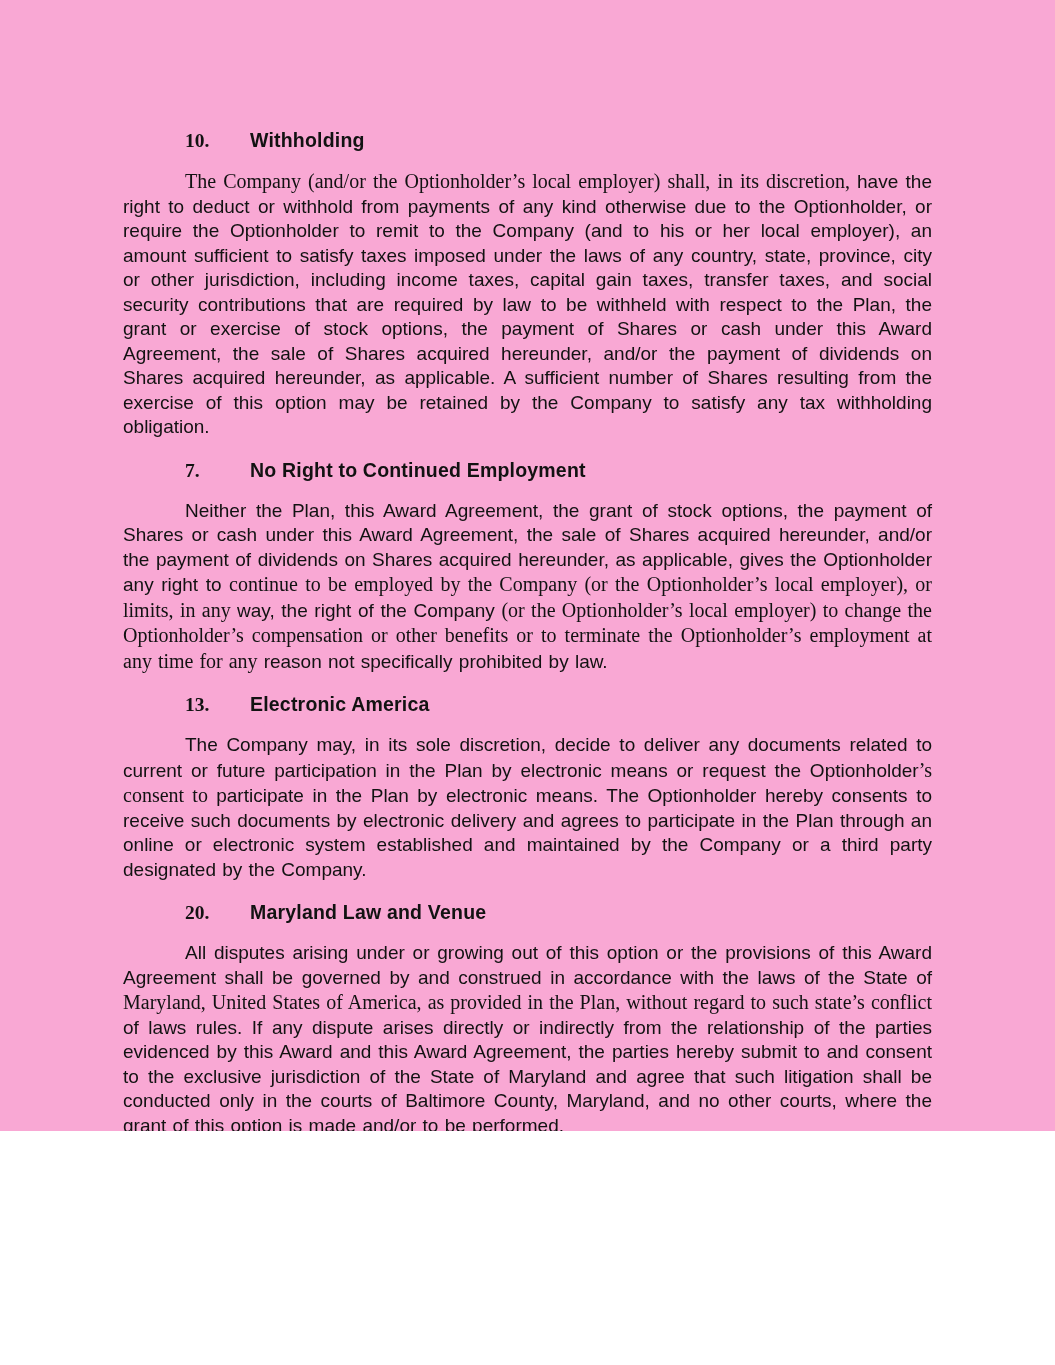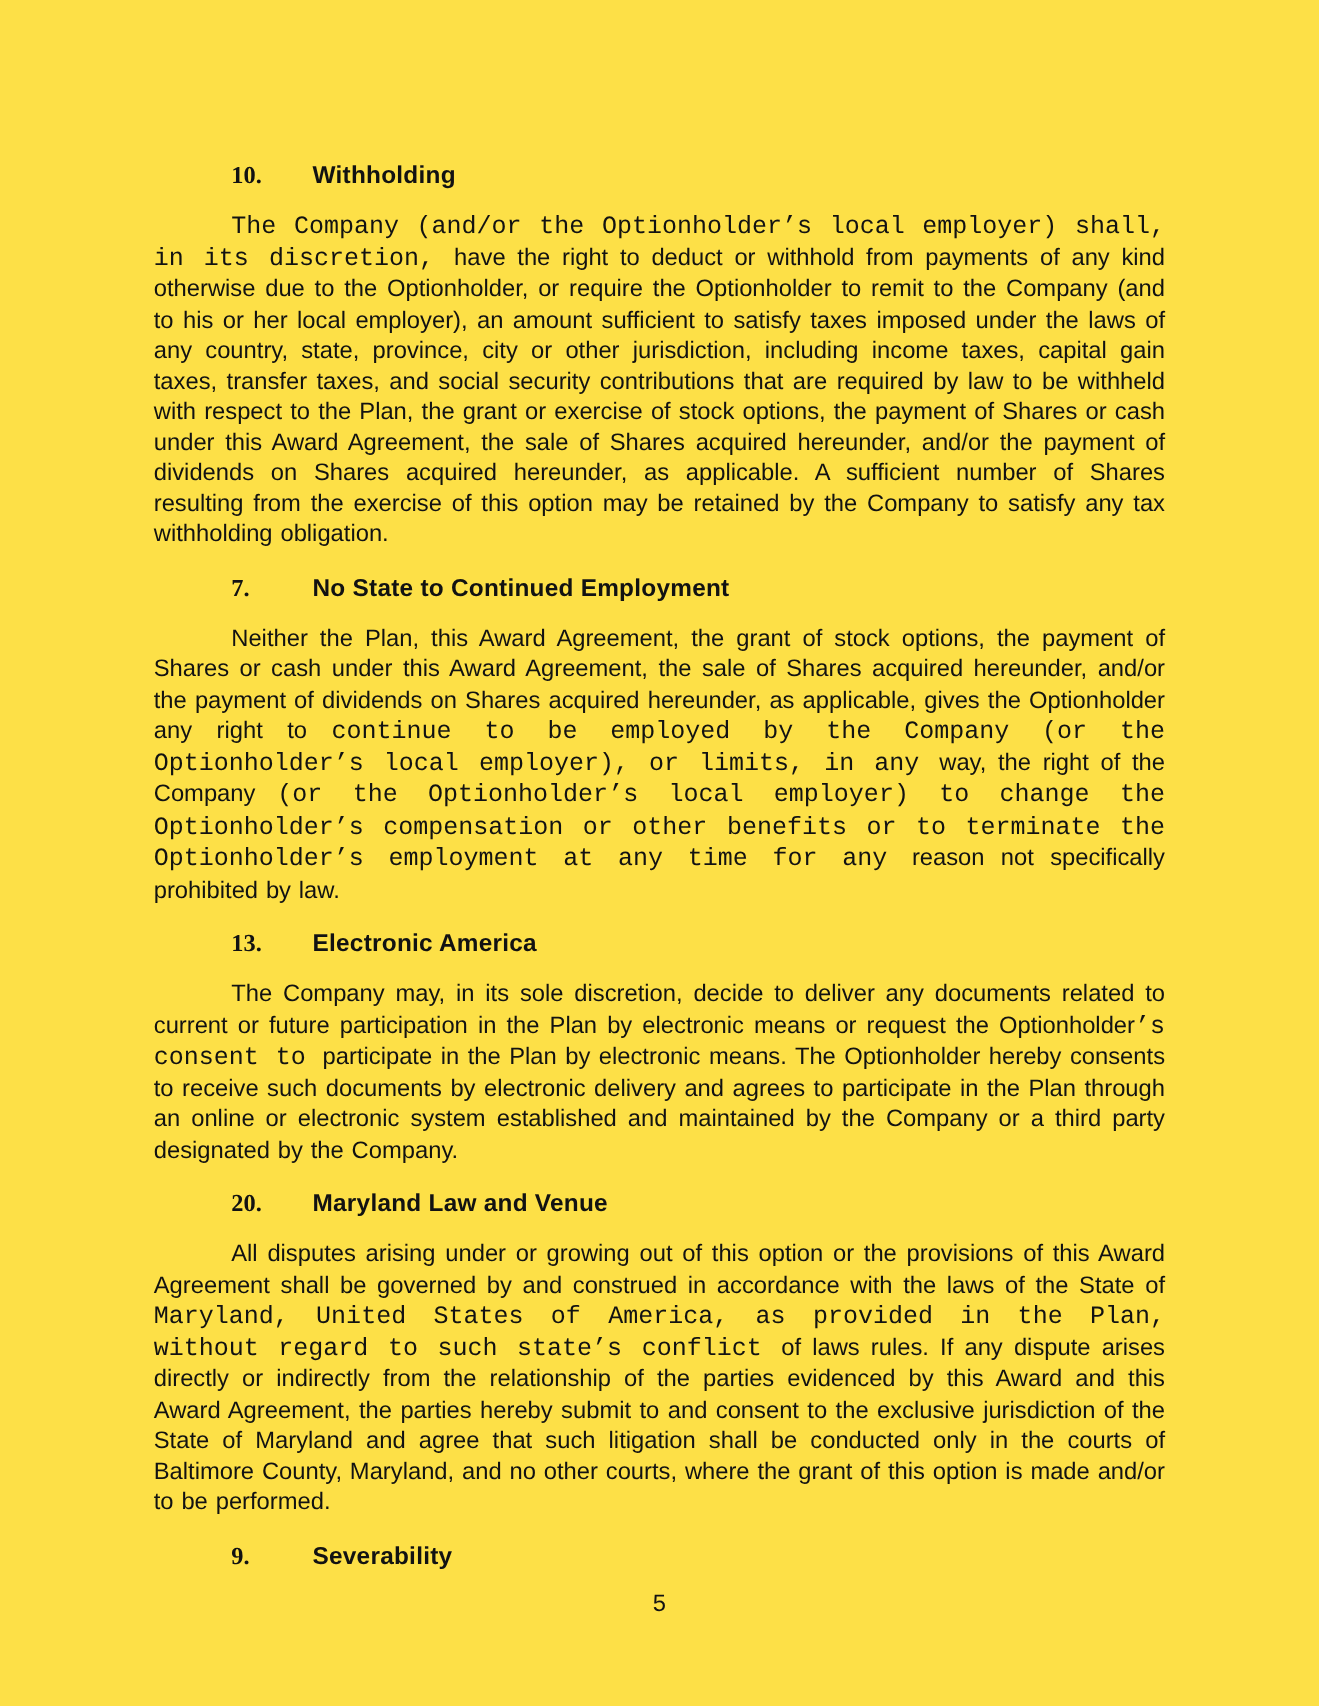--- a/index.html
+++ b/index.html
@@ -10,8 +10,8 @@
   .page {
     position: relative;
     width: 1055px;
-    height: 1365px;
-    background: #fde047;
+    height: 1131px;
+    background: #f9a8d4;
     color: #121212;
     box-sizing: border-box;
     padding: 110px 123px 0 123px;

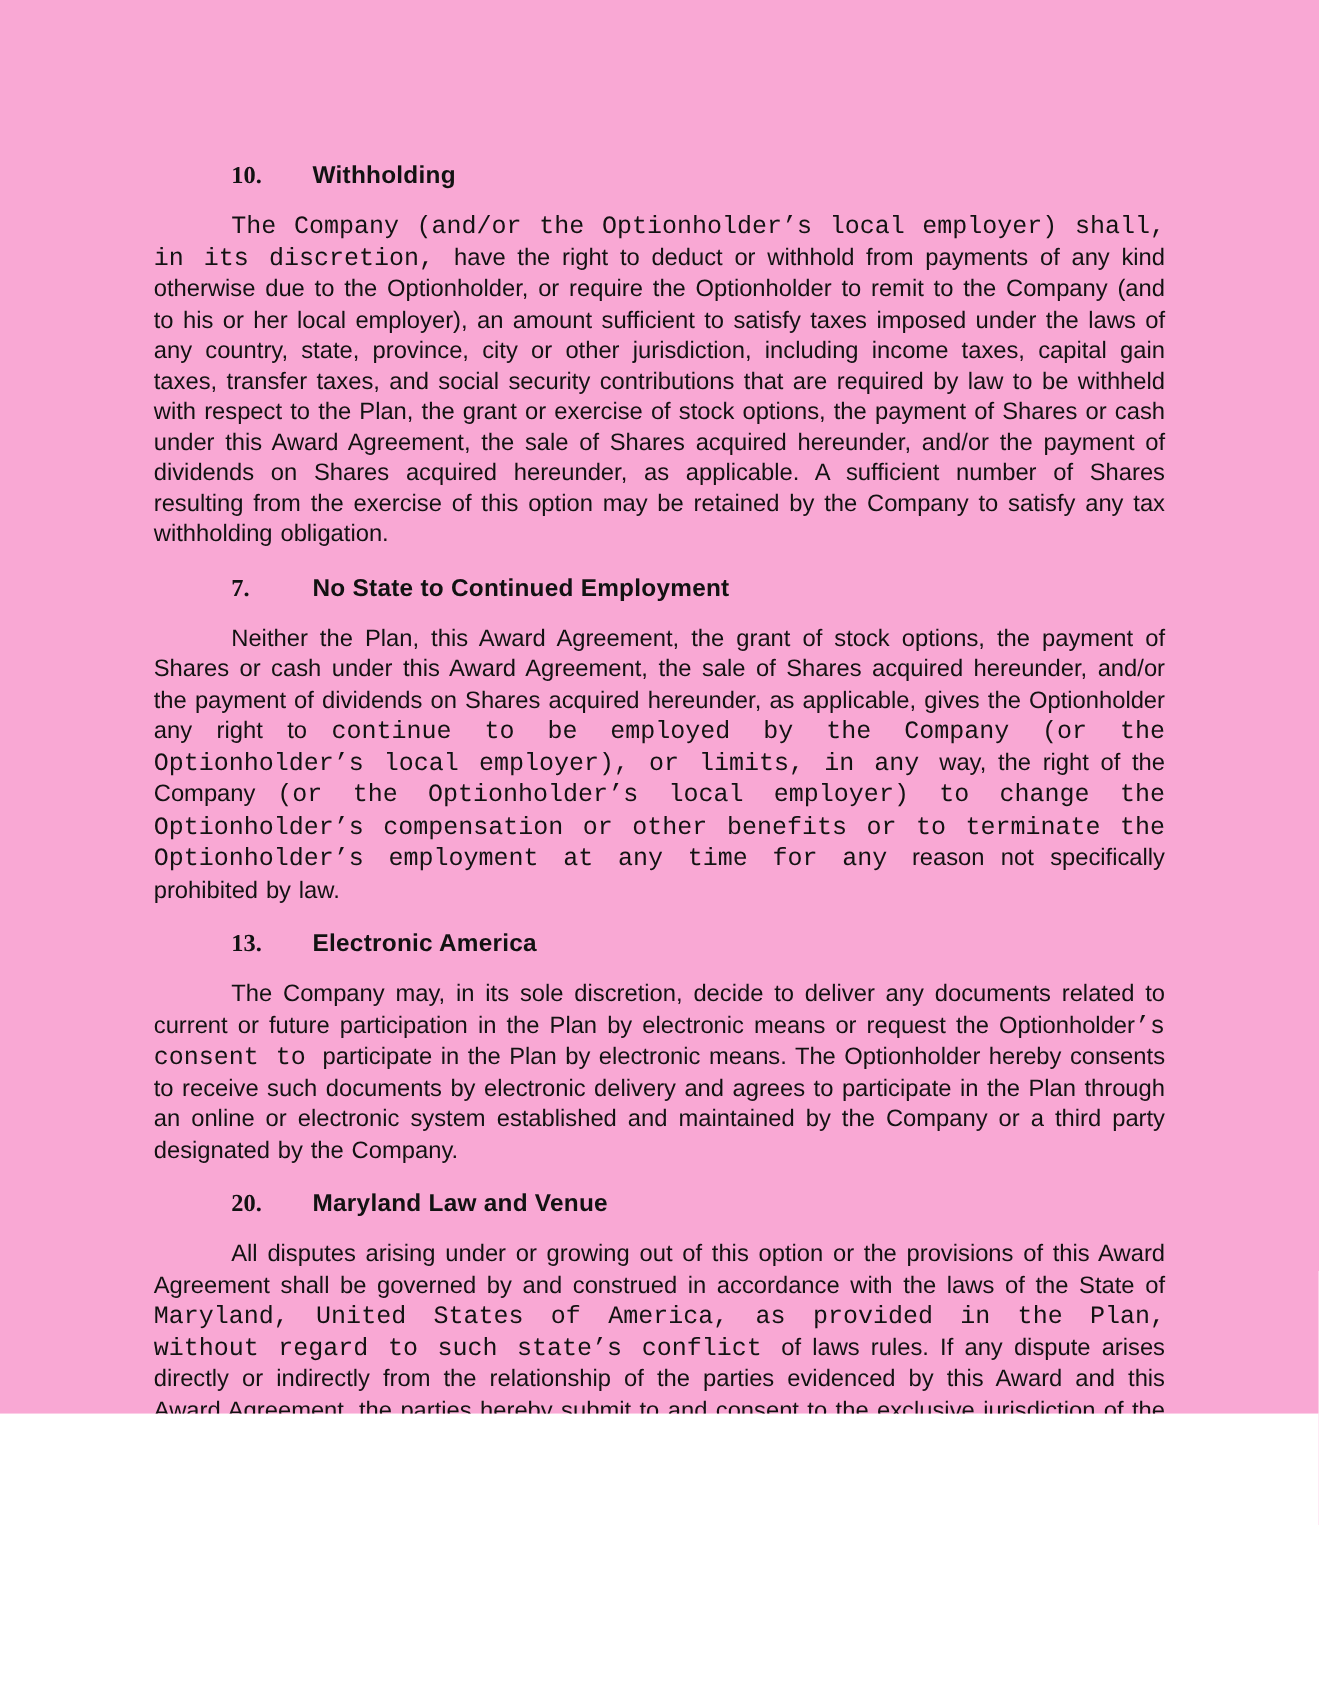--- a/index.html
+++ b/index.html
@@ -47,7 +47,7 @@
     font-family: Liberation Sans, sans-serif;
   }
   .seg-serif {
-    font-family: Liberation Mono, monospace;
+    font-family: Liberation Serif, serif;
     font-size: 20px;
   }
   .page-number {

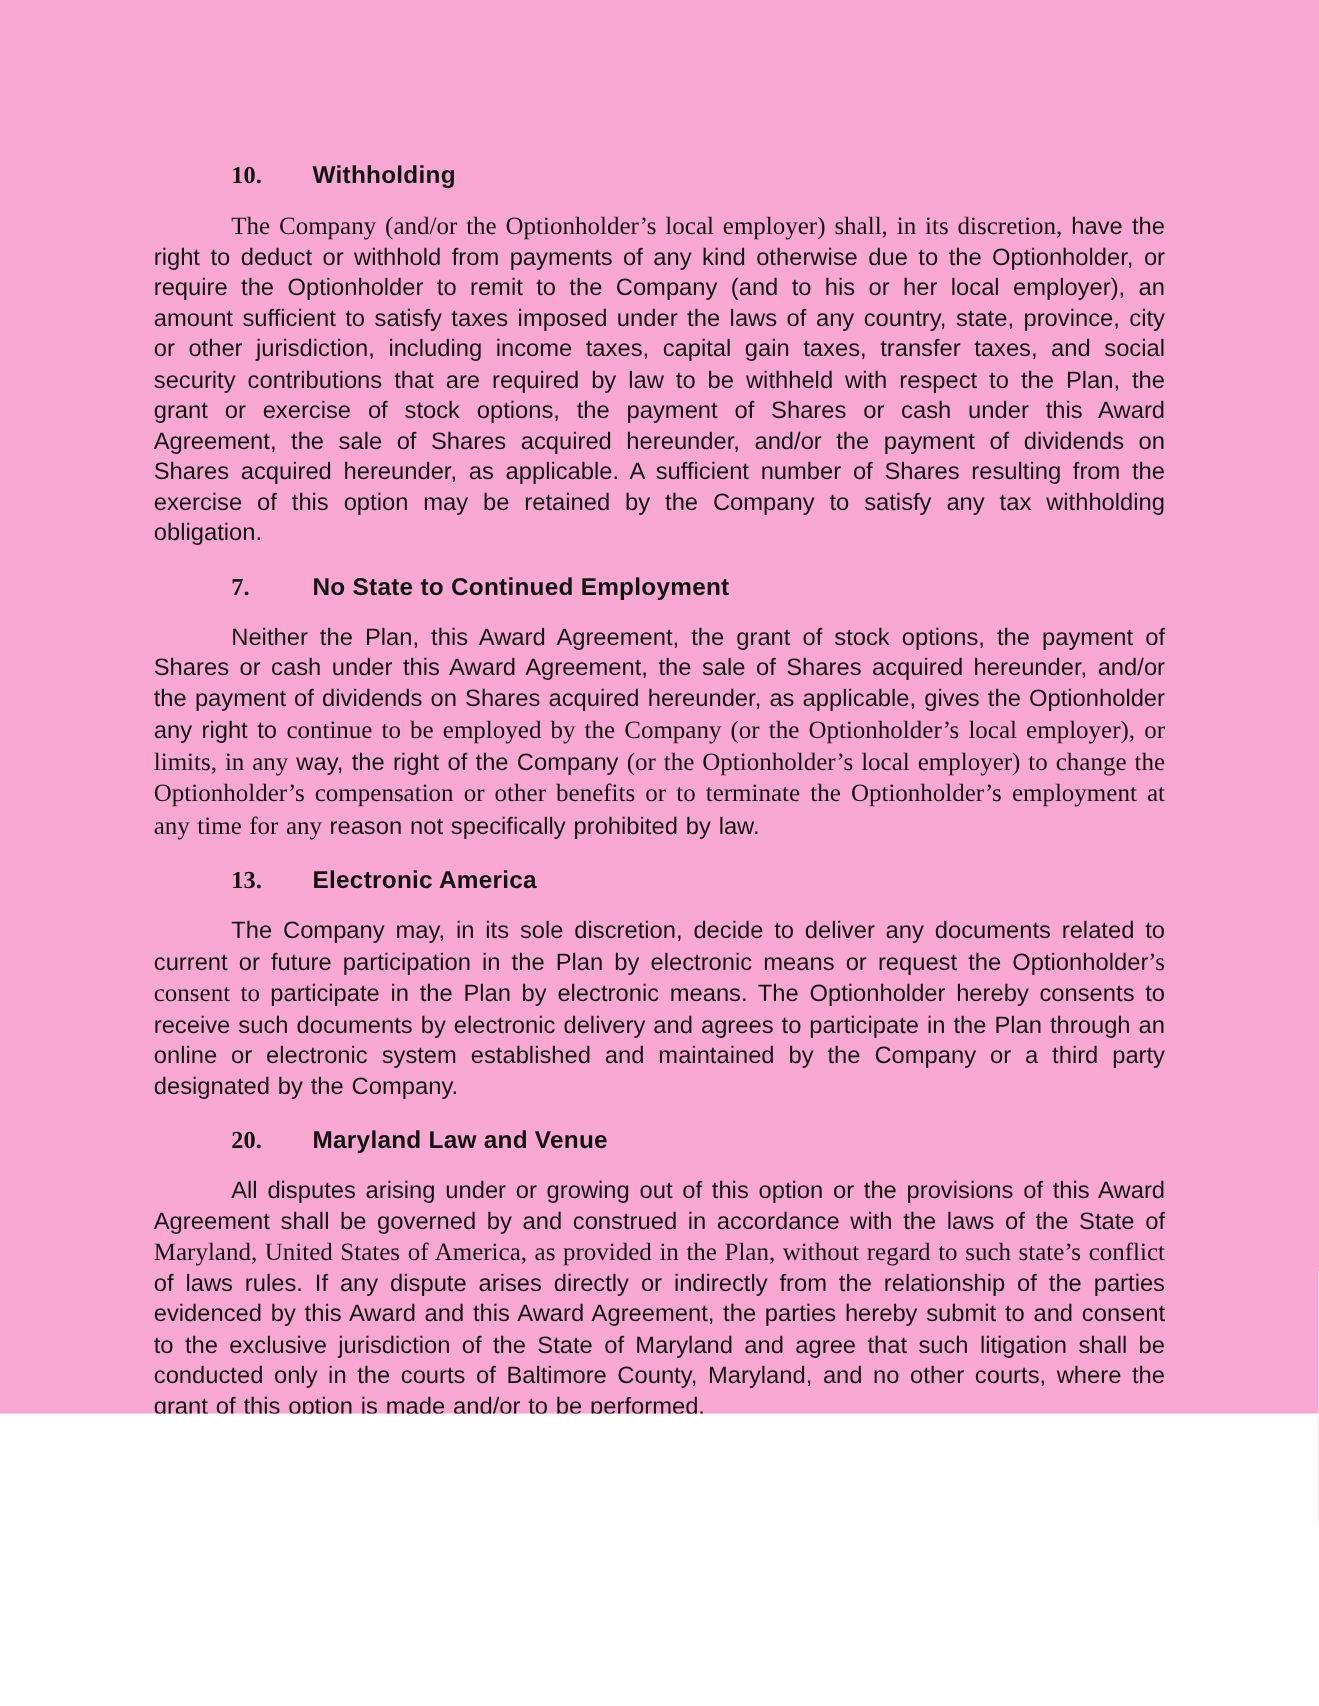--- a/index.html
+++ b/index.html
@@ -67,7 +67,7 @@
   </section>
 
   <section>
-    <h2 class="section-heading"><span class="section-number">7.</span><span class="section-title">No State to Continued Employment</span></h2>
+    <h2 class="section-heading"><span class="section-number">7.</span><span class="section-title">No Right to Continued Employment</span></h2>
     <p class="paragraph"><span class="seg-sans">Neither the Plan, this Award Agreement, the grant of stock options, the payment of Shares or cash under this Award Agreement, the sale of Shares acquired hereunder, and/or the payment of dividends on Shares acquired hereunder, as applicable, gives the Optionholder any right to </span><span class="seg-serif">continue to be employed by the Company (or the Optionholder’s local employer), or limits, in any </span><span class="seg-sans">way, the right of the Company </span><span class="seg-serif">(or the Optionholder’s local employer) to change the Optionholder’s compensation or other benefits or to terminate the Optionholder’s employment at any time for any </span><span class="seg-sans">reason not specifically prohibited by law.</span></p>
   </section>
 

